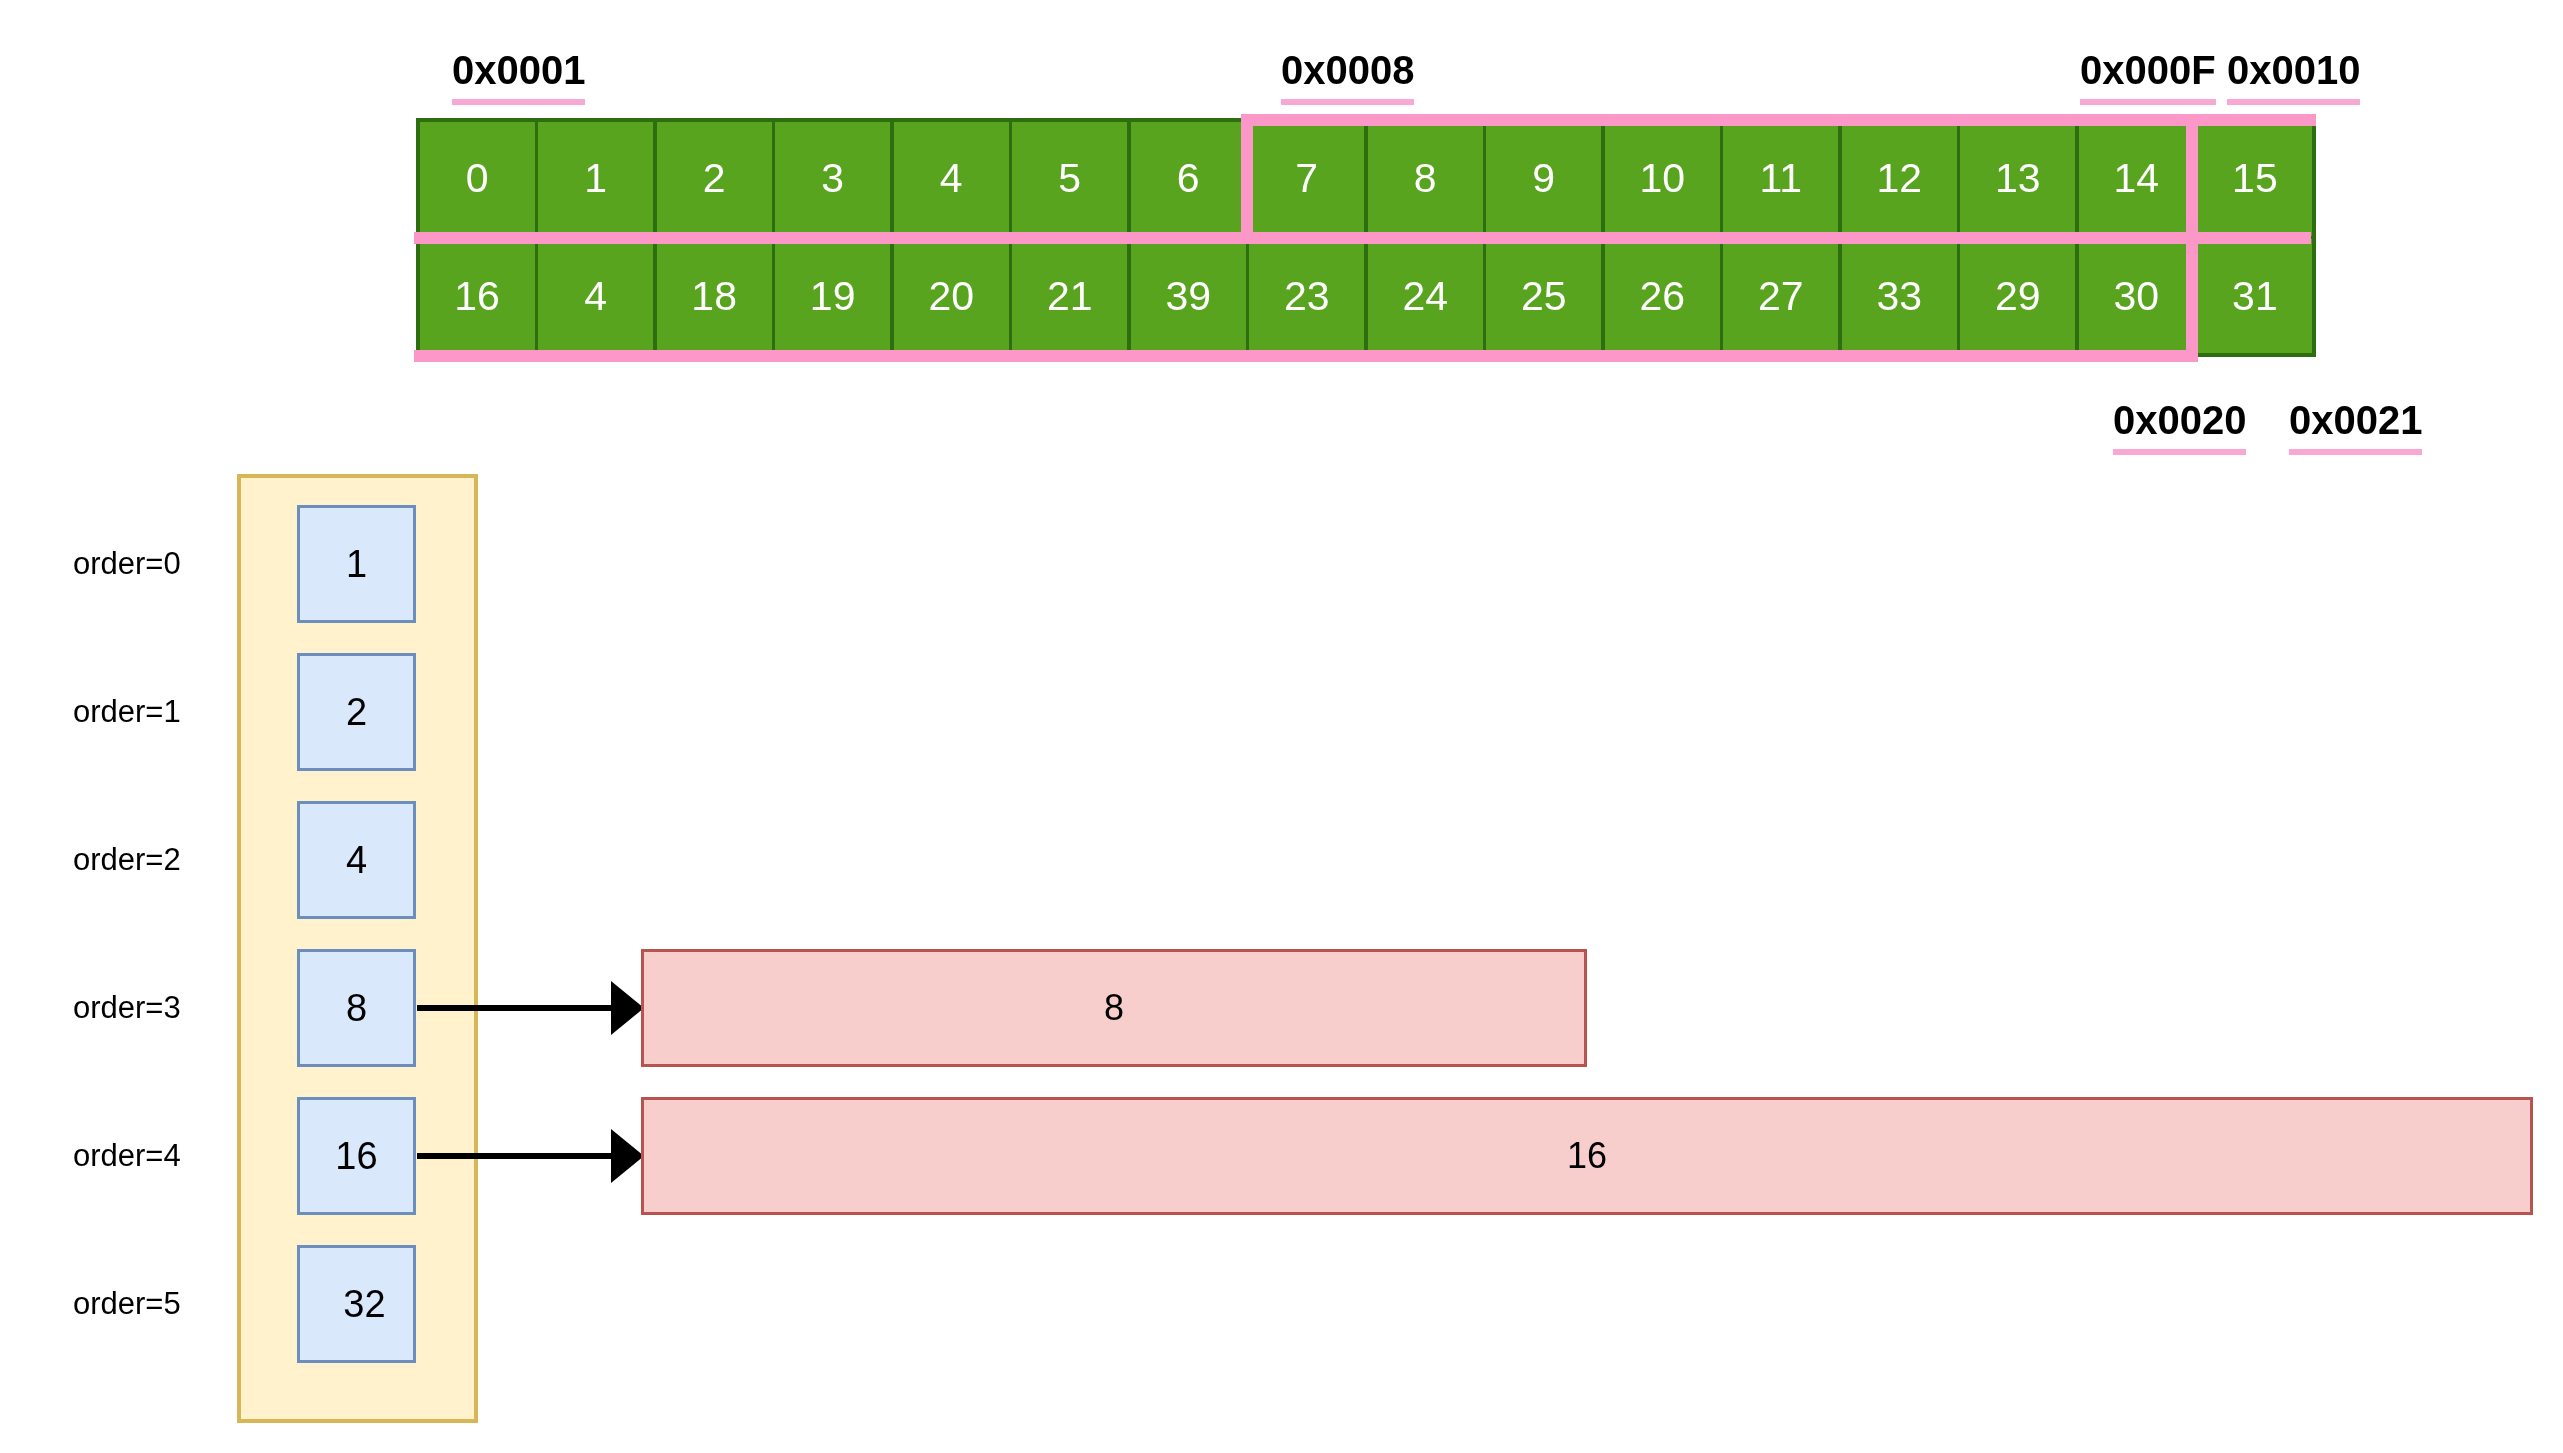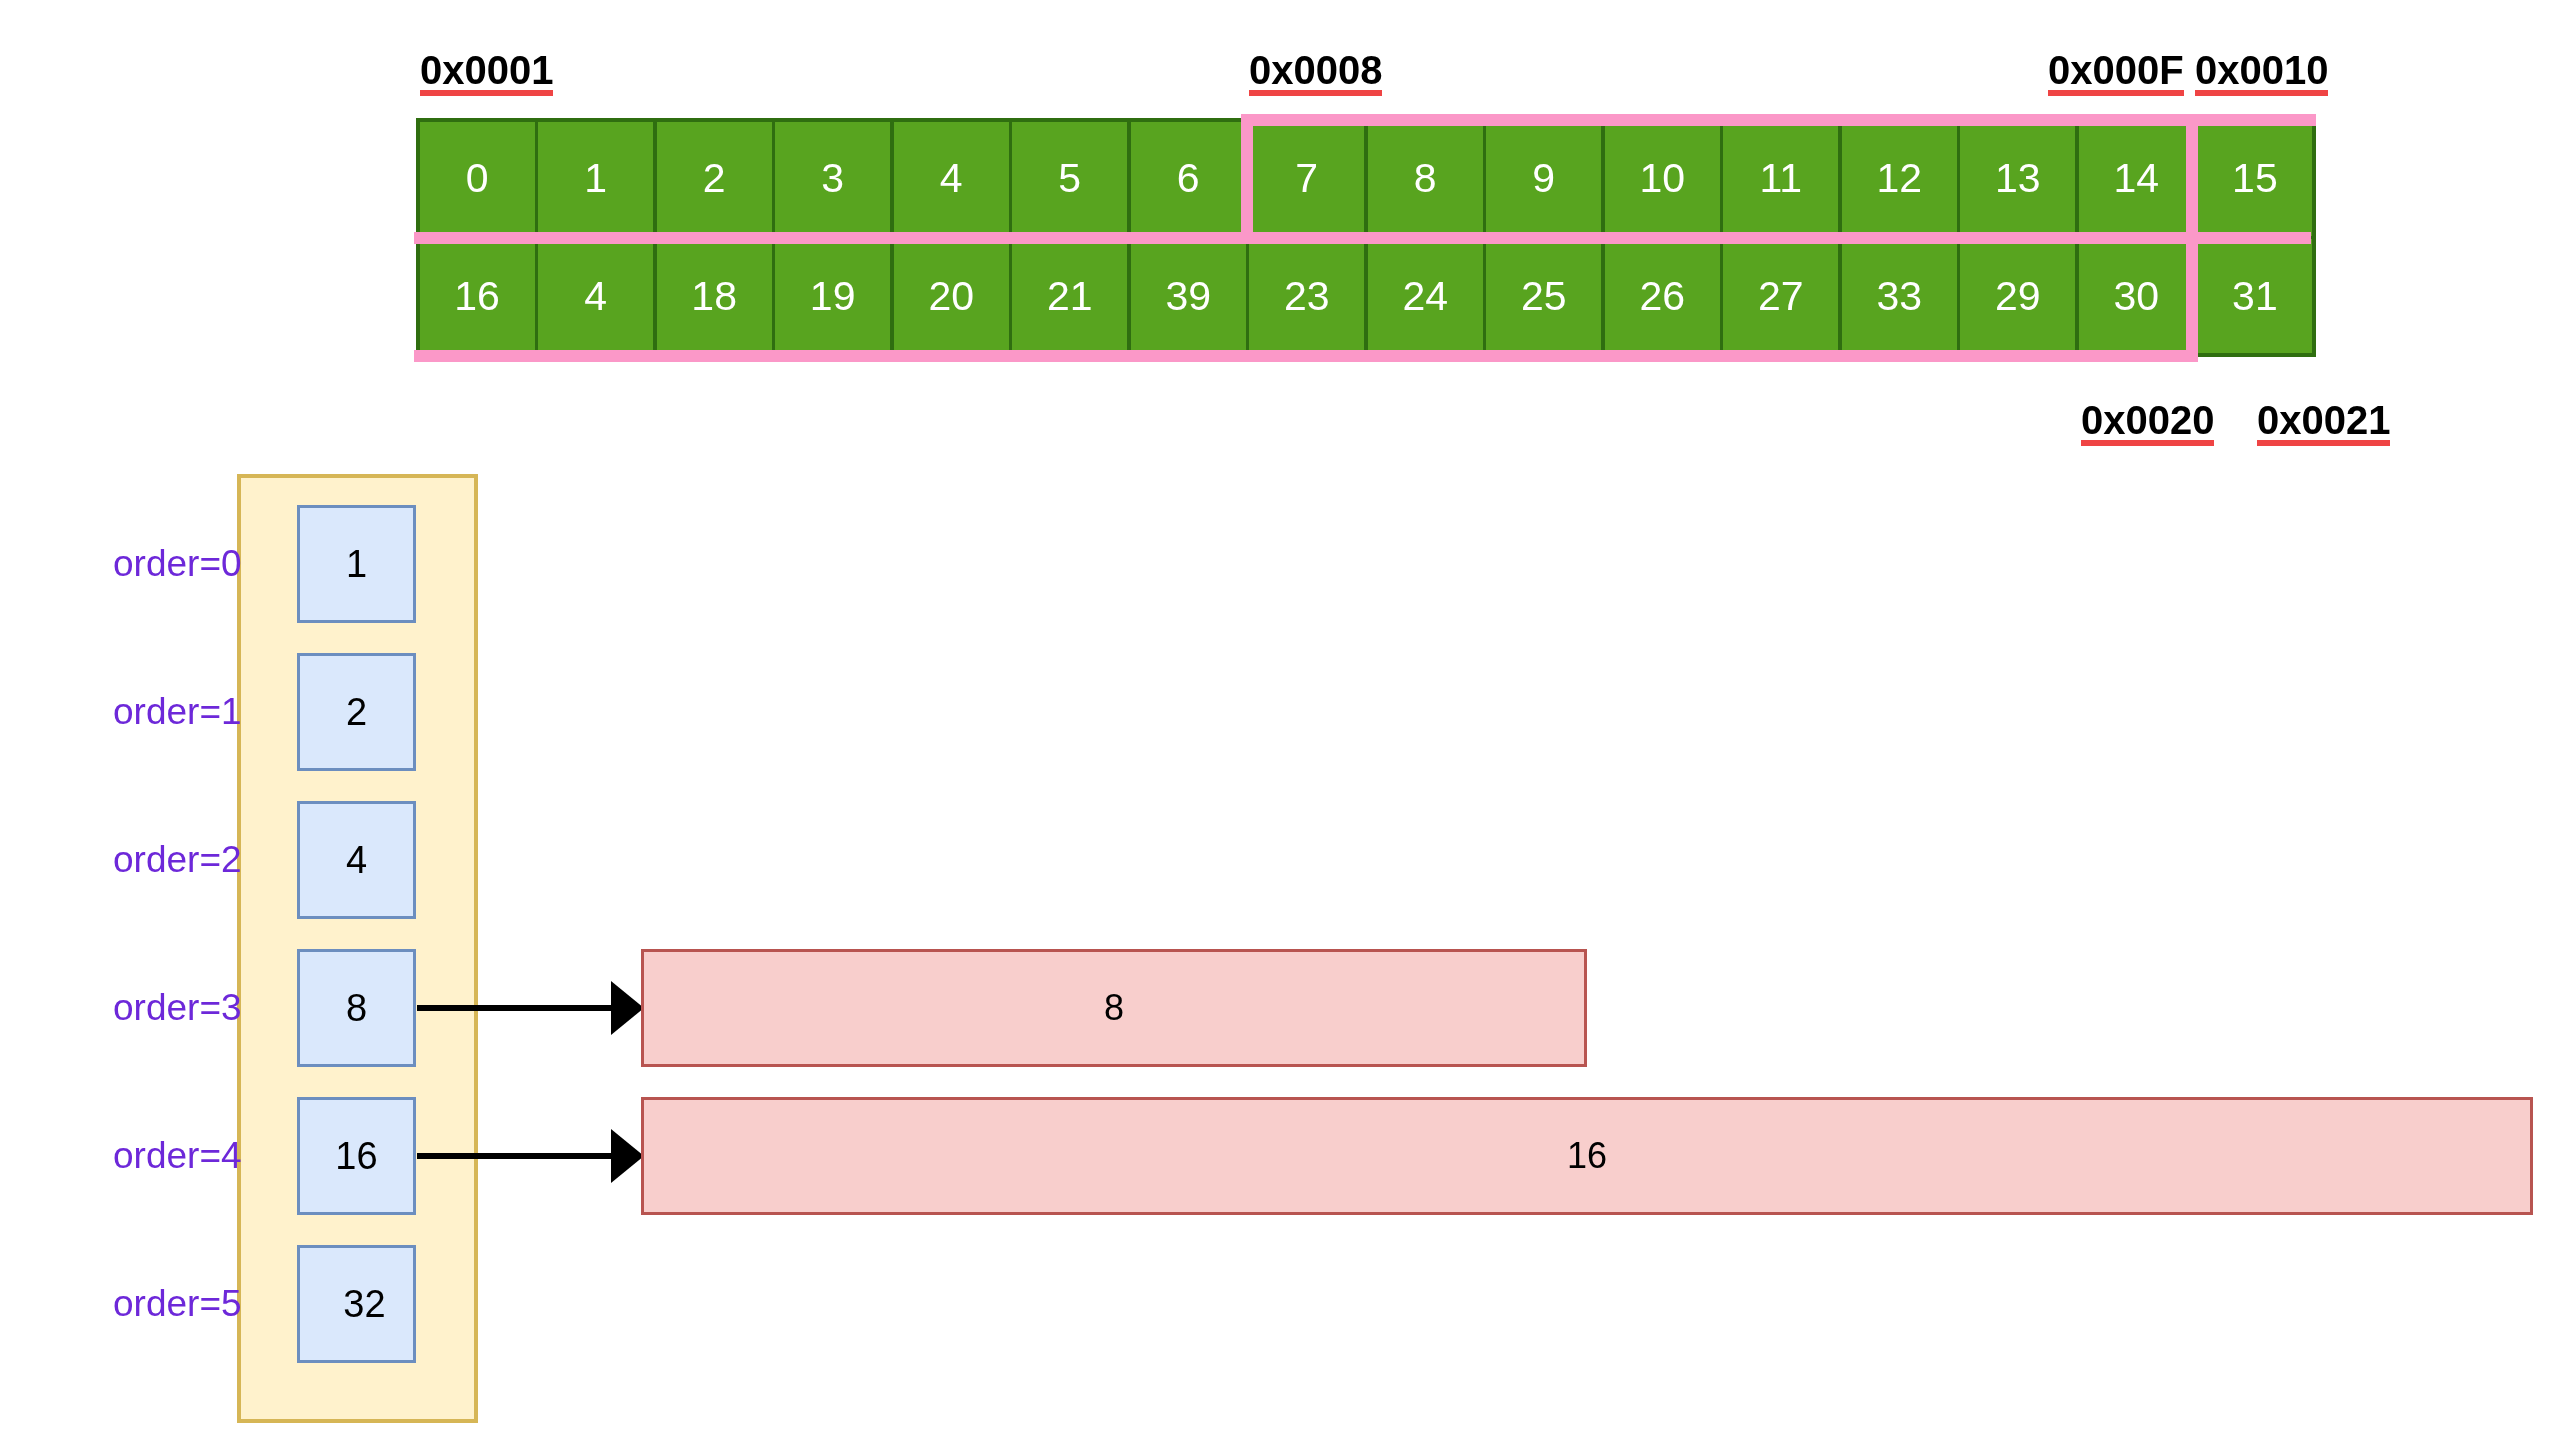--- a/index.html
+++ b/index.html
@@ -23,7 +23,7 @@
 
   
   .addr{position:absolute;font-size:40px;font-weight:bold;color:#000;line-height:1;
-    border-bottom:6px solid #ef4444;padding-bottom:0;white-space:nowrap;}
+    border-bottom:6px solid #f9a8d4;padding-bottom:9px;white-space:nowrap;margin-left:32px;}
   .addr-top{top:50px;}
   .addr-bottom{top:400px;}
 

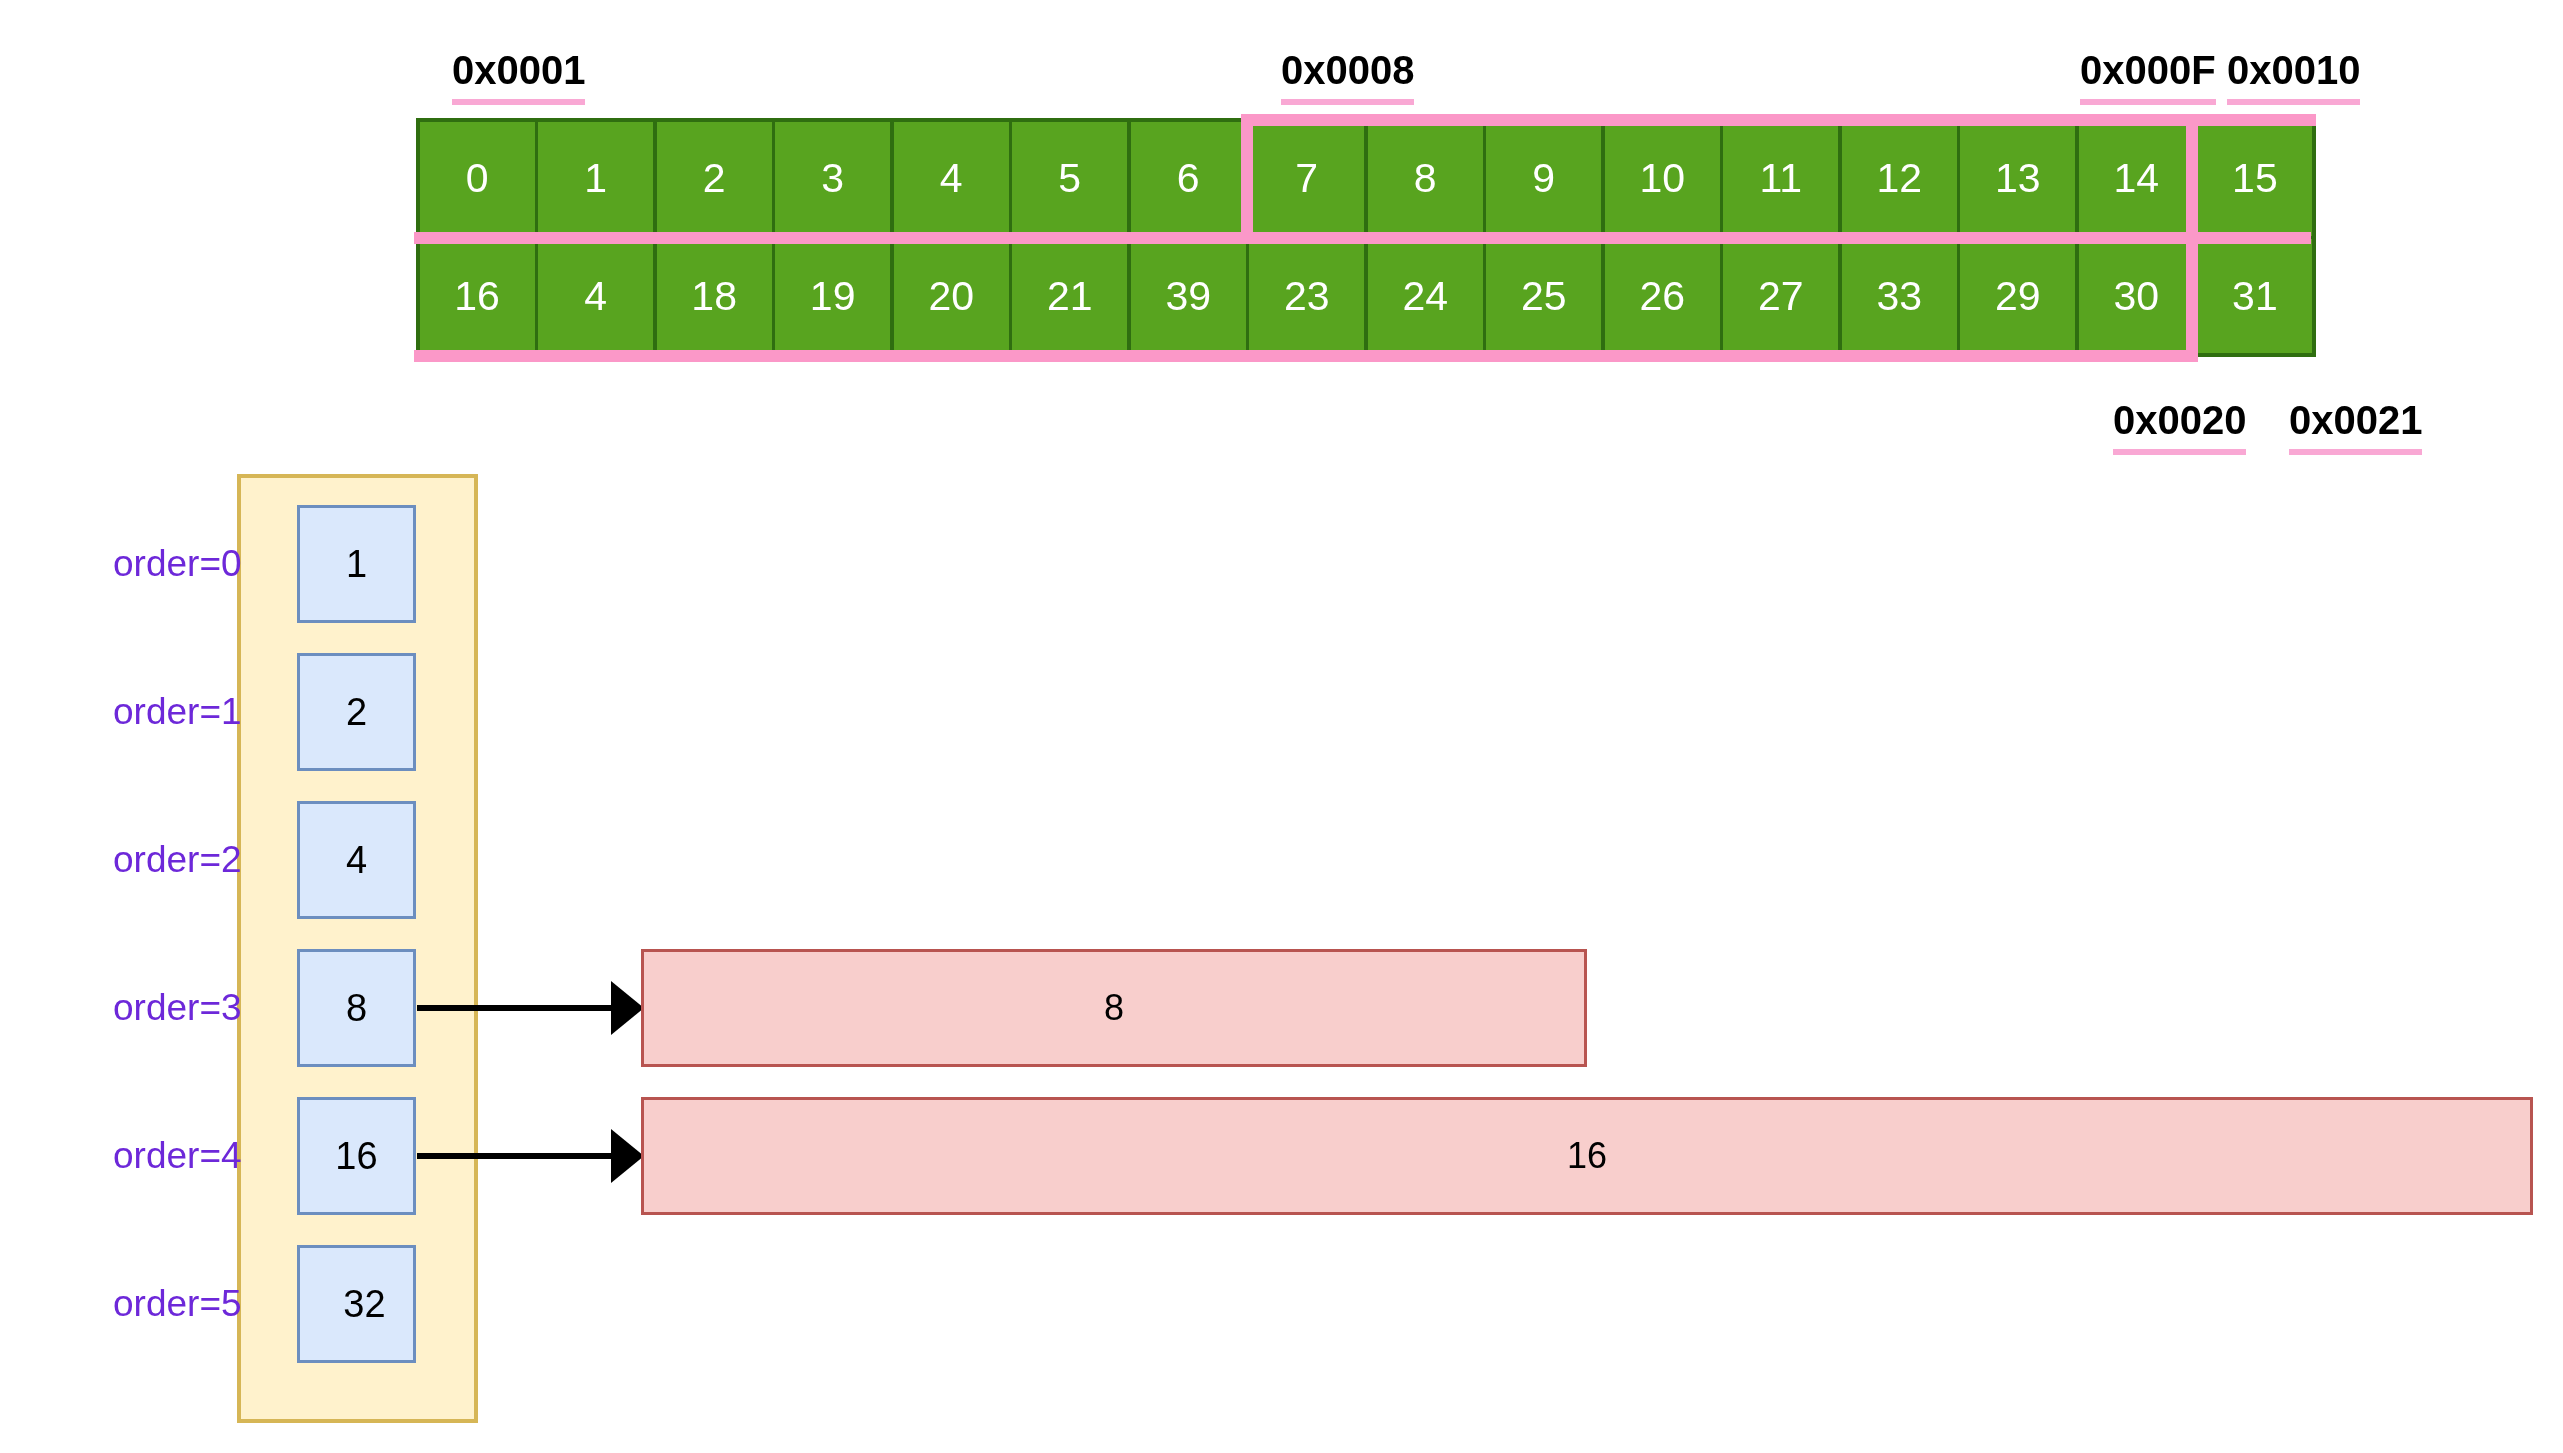--- a/index.html
+++ b/index.html
@@ -30,8 +30,8 @@
   
   .free-area{position:absolute;left:237px;top:474px;width:241px;height:949px;
     background:var(--yellow-fill);border:4.4px solid var(--yellow-border);box-sizing:border-box;}
-  .order-label{position:absolute;left:73px;width:163px;height:118px;font-size:37px;color:#6d28d9;
-    display:flex;align-items:center;white-space:nowrap;margin-left:40px;}
+  .order-label{position:absolute;left:73px;width:163px;height:118px;font-size:31px;color:#000000;
+    display:flex;align-items:center;white-space:nowrap;}
   .free-box{position:absolute;left:297px;width:119px;height:118px;background:var(--blue-fill);
     border:3.7px solid var(--blue-border);box-sizing:border-box;font-size:38px;color:#000;
     display:flex;align-items:center;justify-content:center;}

